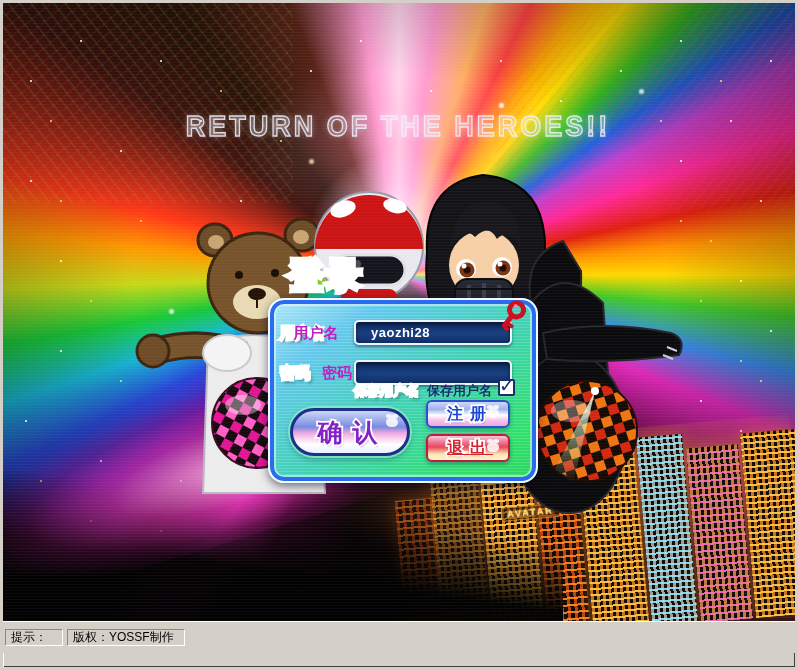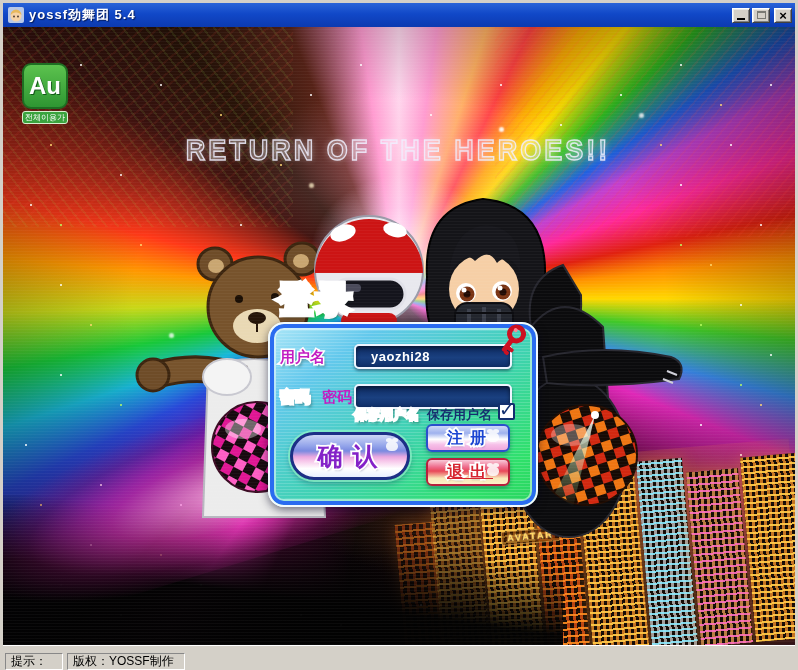--- a/index.html
+++ b/index.html
@@ -171,27 +171,6 @@
 
 <div class="window">
 
-  <div class="titlebar">
-    <svg class="win-icon" viewBox="0 0 16 16">
-      <rect width="16" height="16" rx="2" fill="#b8c8e8"></rect>
-      <circle cx="8" cy="9" r="5.5" fill="#f6d2a6"></circle>
-      <path d="M2.5 8 Q3 3 8 2.5 Q13 3 13.5 8 Q11 5 8 5.5 Q5 5 2.5 8 Z" fill="#e8b85c"></path>
-      <circle cx="6" cy="9.5" r="0.9" fill="#403028"></circle>
-        <circle cx="10" cy="9.5" r="0.9" fill="#403028"></circle>
-    </svg>
-    <span class="title-text">yossf劲舞团 5.4</span>
-    <div class="win-controls">
-      <div class="win-btn">
-          <span class="glyph-min"></span>
-        </div>
-      <div class="win-btn">
-          <span class="glyph-max"></span>
-        </div>
-      <div class="win-btn close">
-          <span class="glyph-close">×</span>
-        </div>
-    </div>
-  </div>
 
   <div class="game">
     <div class="layer burst"></div>

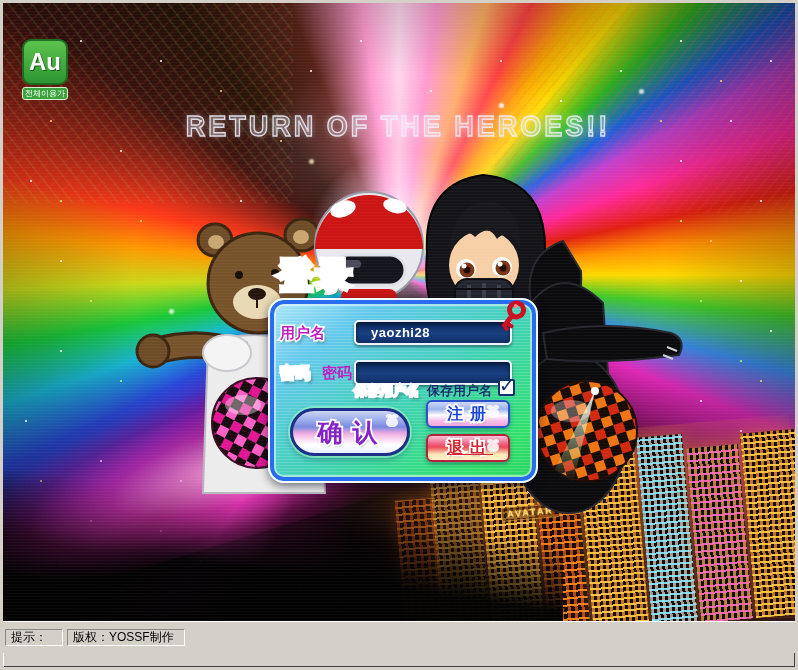--- a/index.html
+++ b/index.html
@@ -288,10 +288,6 @@
     <div class="layer scanlines"></div>
 
     
-    <div class="layer au-logo">
-      <div class="au-box">Au</div>
-      <div class="au-caption">전체이용가</div>
-    </div>
 
     
     <div class="layer headline">RETURN OF THE HEROES!!</div>

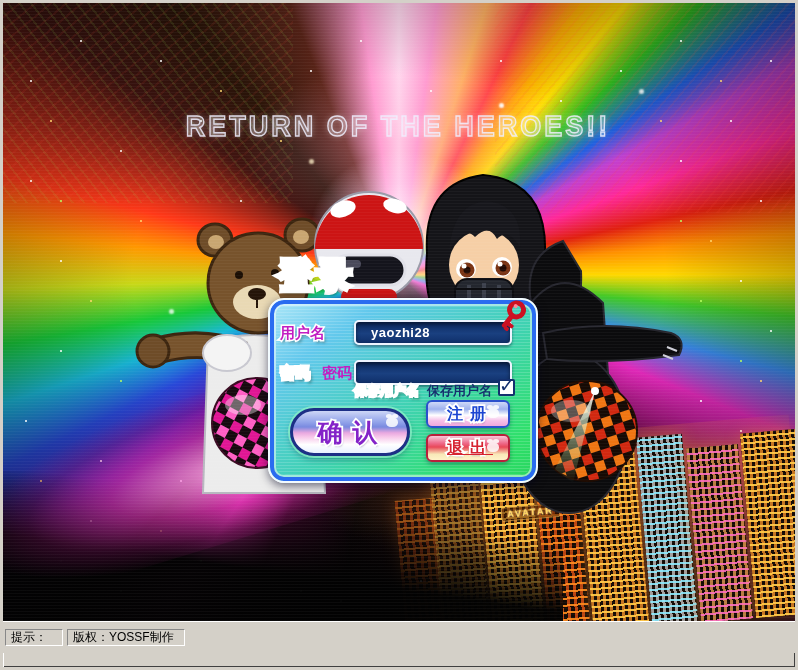--- a/index.html
+++ b/index.html
@@ -107,7 +107,7 @@
   .stroke::before { content:attr(data-text); position:absolute; left:0; top:0; white-space:nowrap;
     color:#fff; -webkit-text-stroke:4px #fff; z-index:-1; text-shadow:2px 3px 3px rgba(10,40,30,.5); }
 
-  .login-title { left:276px; top:250px; font-size:34px; font-weight:bold; letter-spacing:4px;
+  .login-title { left:286px; top:250px; font-size:34px; font-weight:bold; letter-spacing:4px;
     background:linear-gradient(180deg,#8df04a 0%,#2ad858 40%,#00d4b8 100%);
     -webkit-background-clip:text; background-clip:text; color:transparent; }
   .login-title::before { -webkit-text-stroke:6px #fff; }

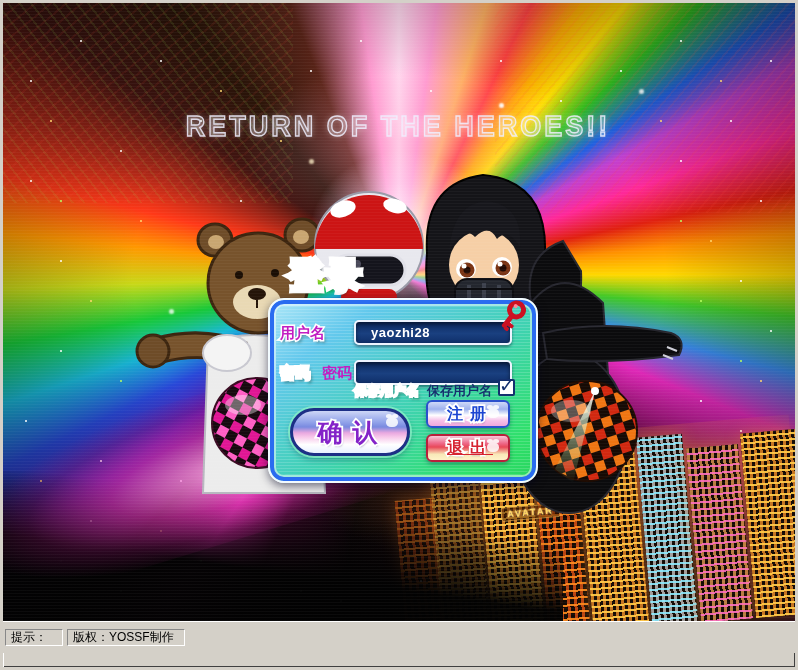--- a/index.html
+++ b/index.html
@@ -123,7 +123,7 @@
 
   .fld-label { font-size:15px; font-weight:bold; color:#c21ec2; z-index:2; }
   .fld-label.stroke::before { -webkit-text-stroke:3px #fff; }
-  .lbl-user { left:10px; top:24px; width:72px; text-align:left;font-family:Liberation Serif, serif; }
+  .lbl-user { left:10px; top:24px; width:72px; text-align:center;font-family:Liberation Serif, serif; }
   .lbl-pass { left:10px; top:64px; width:72px; text-align:right; }
 
   .fld-input { left:84px; width:158px; height:25px; border-radius:5px; border:2px solid #eef4ff;

